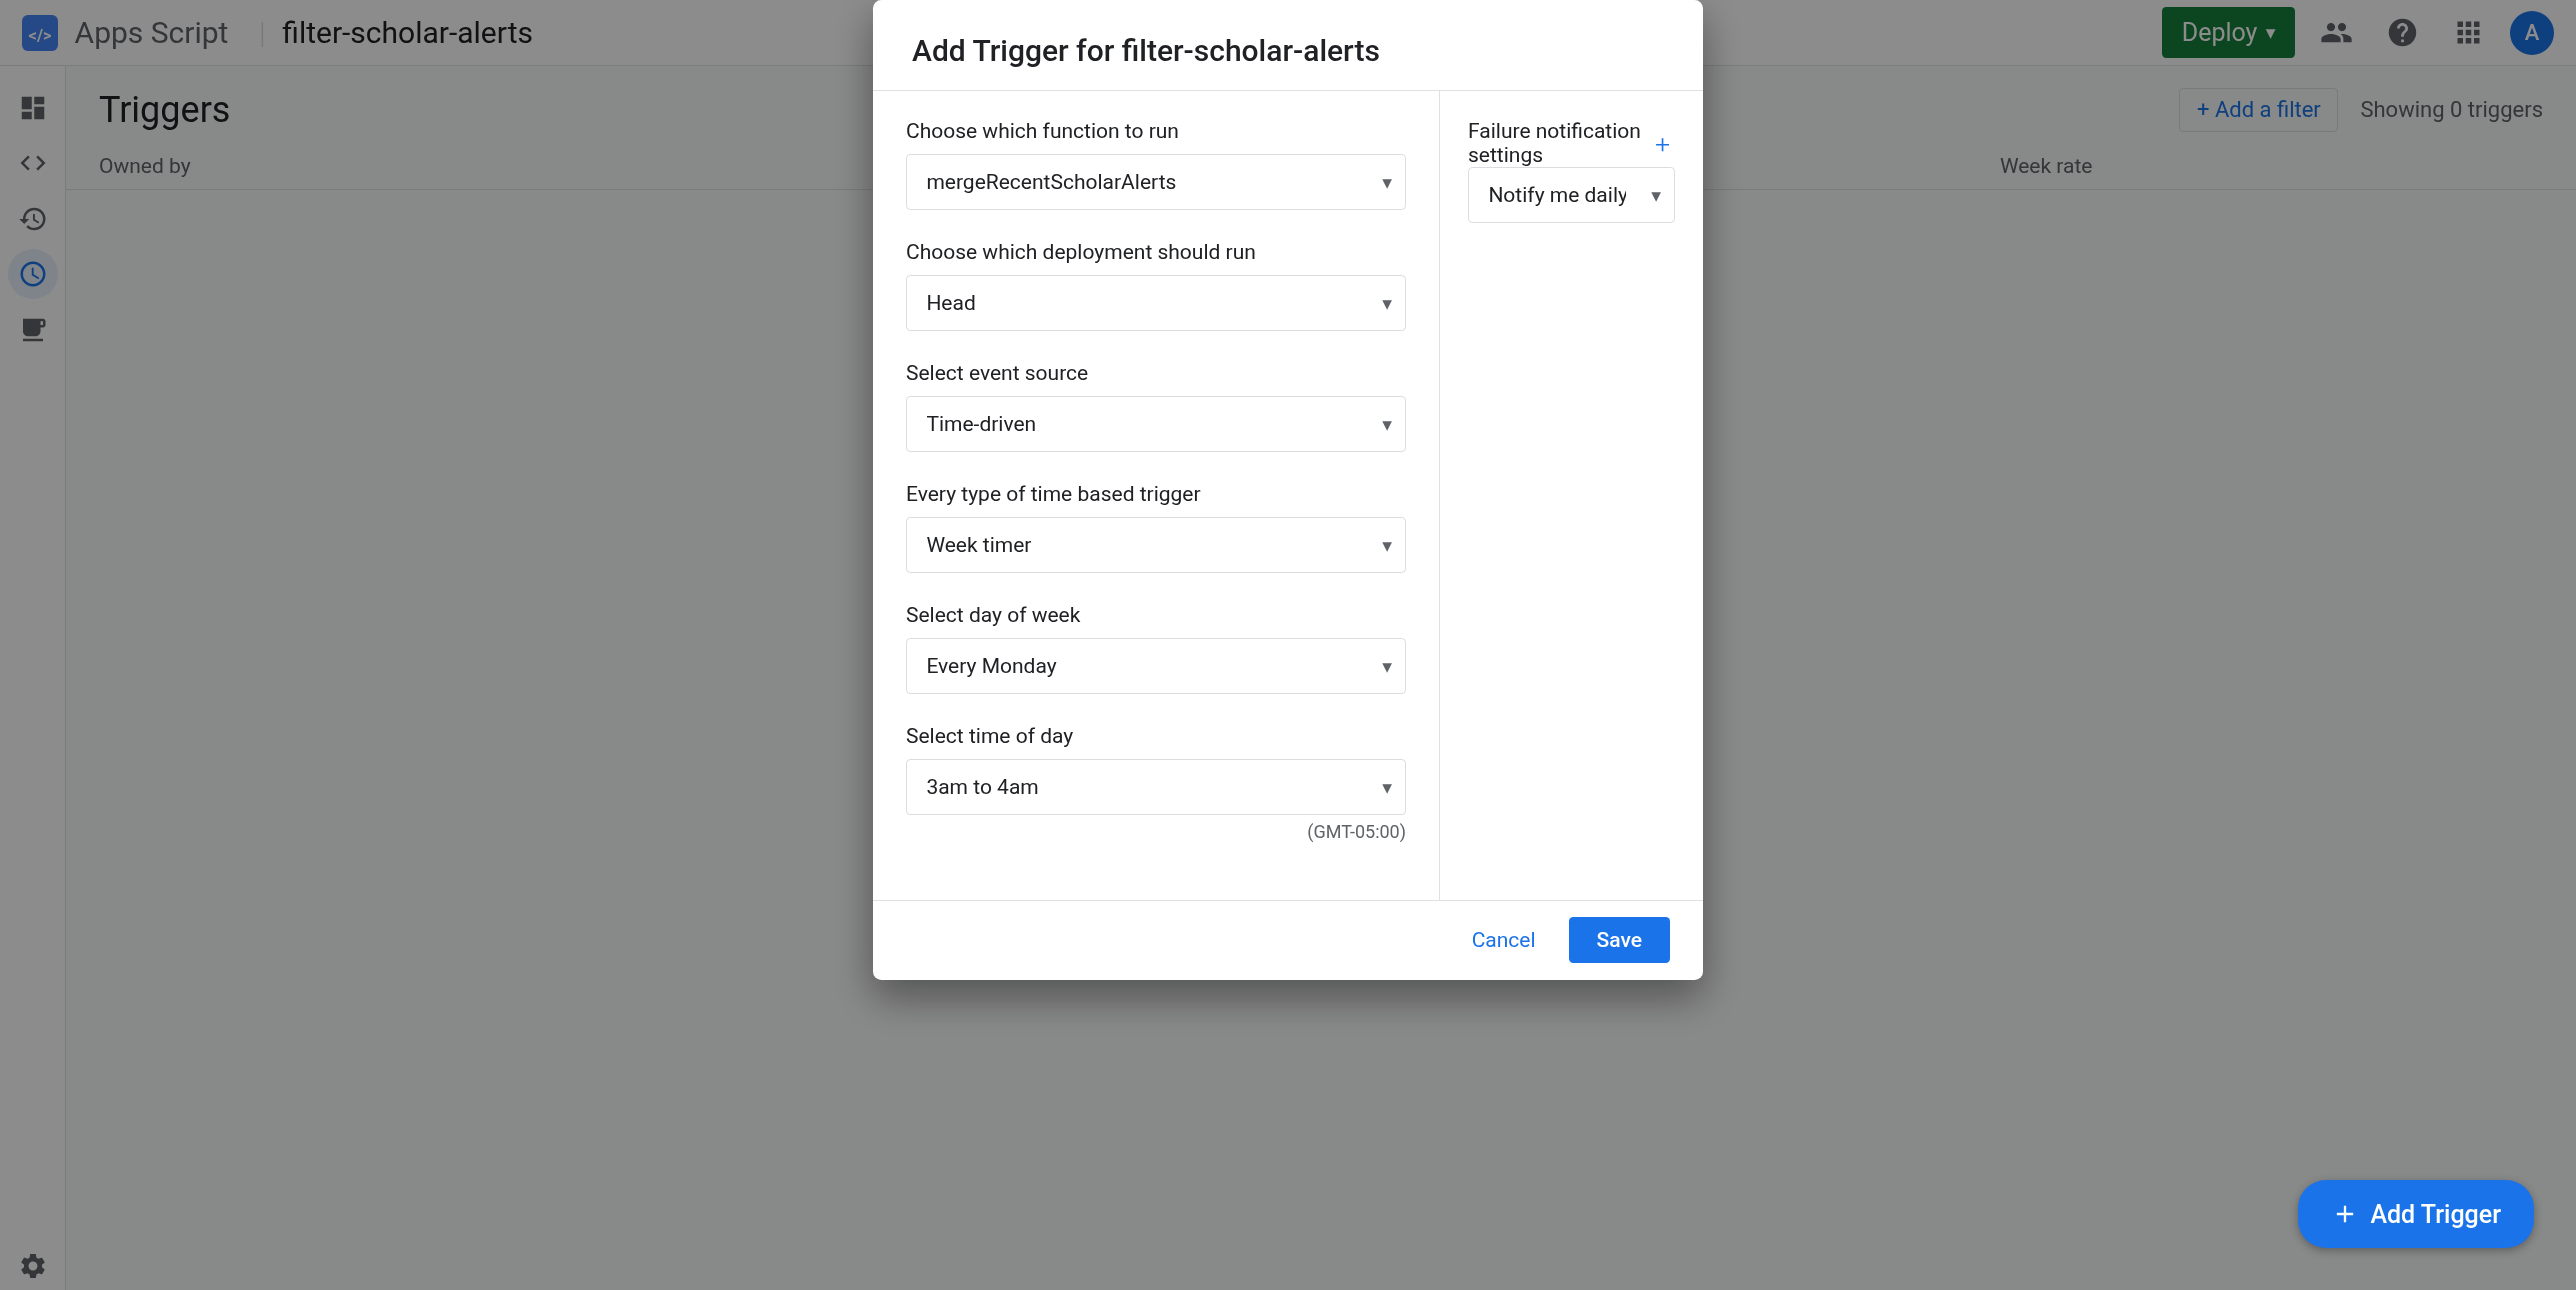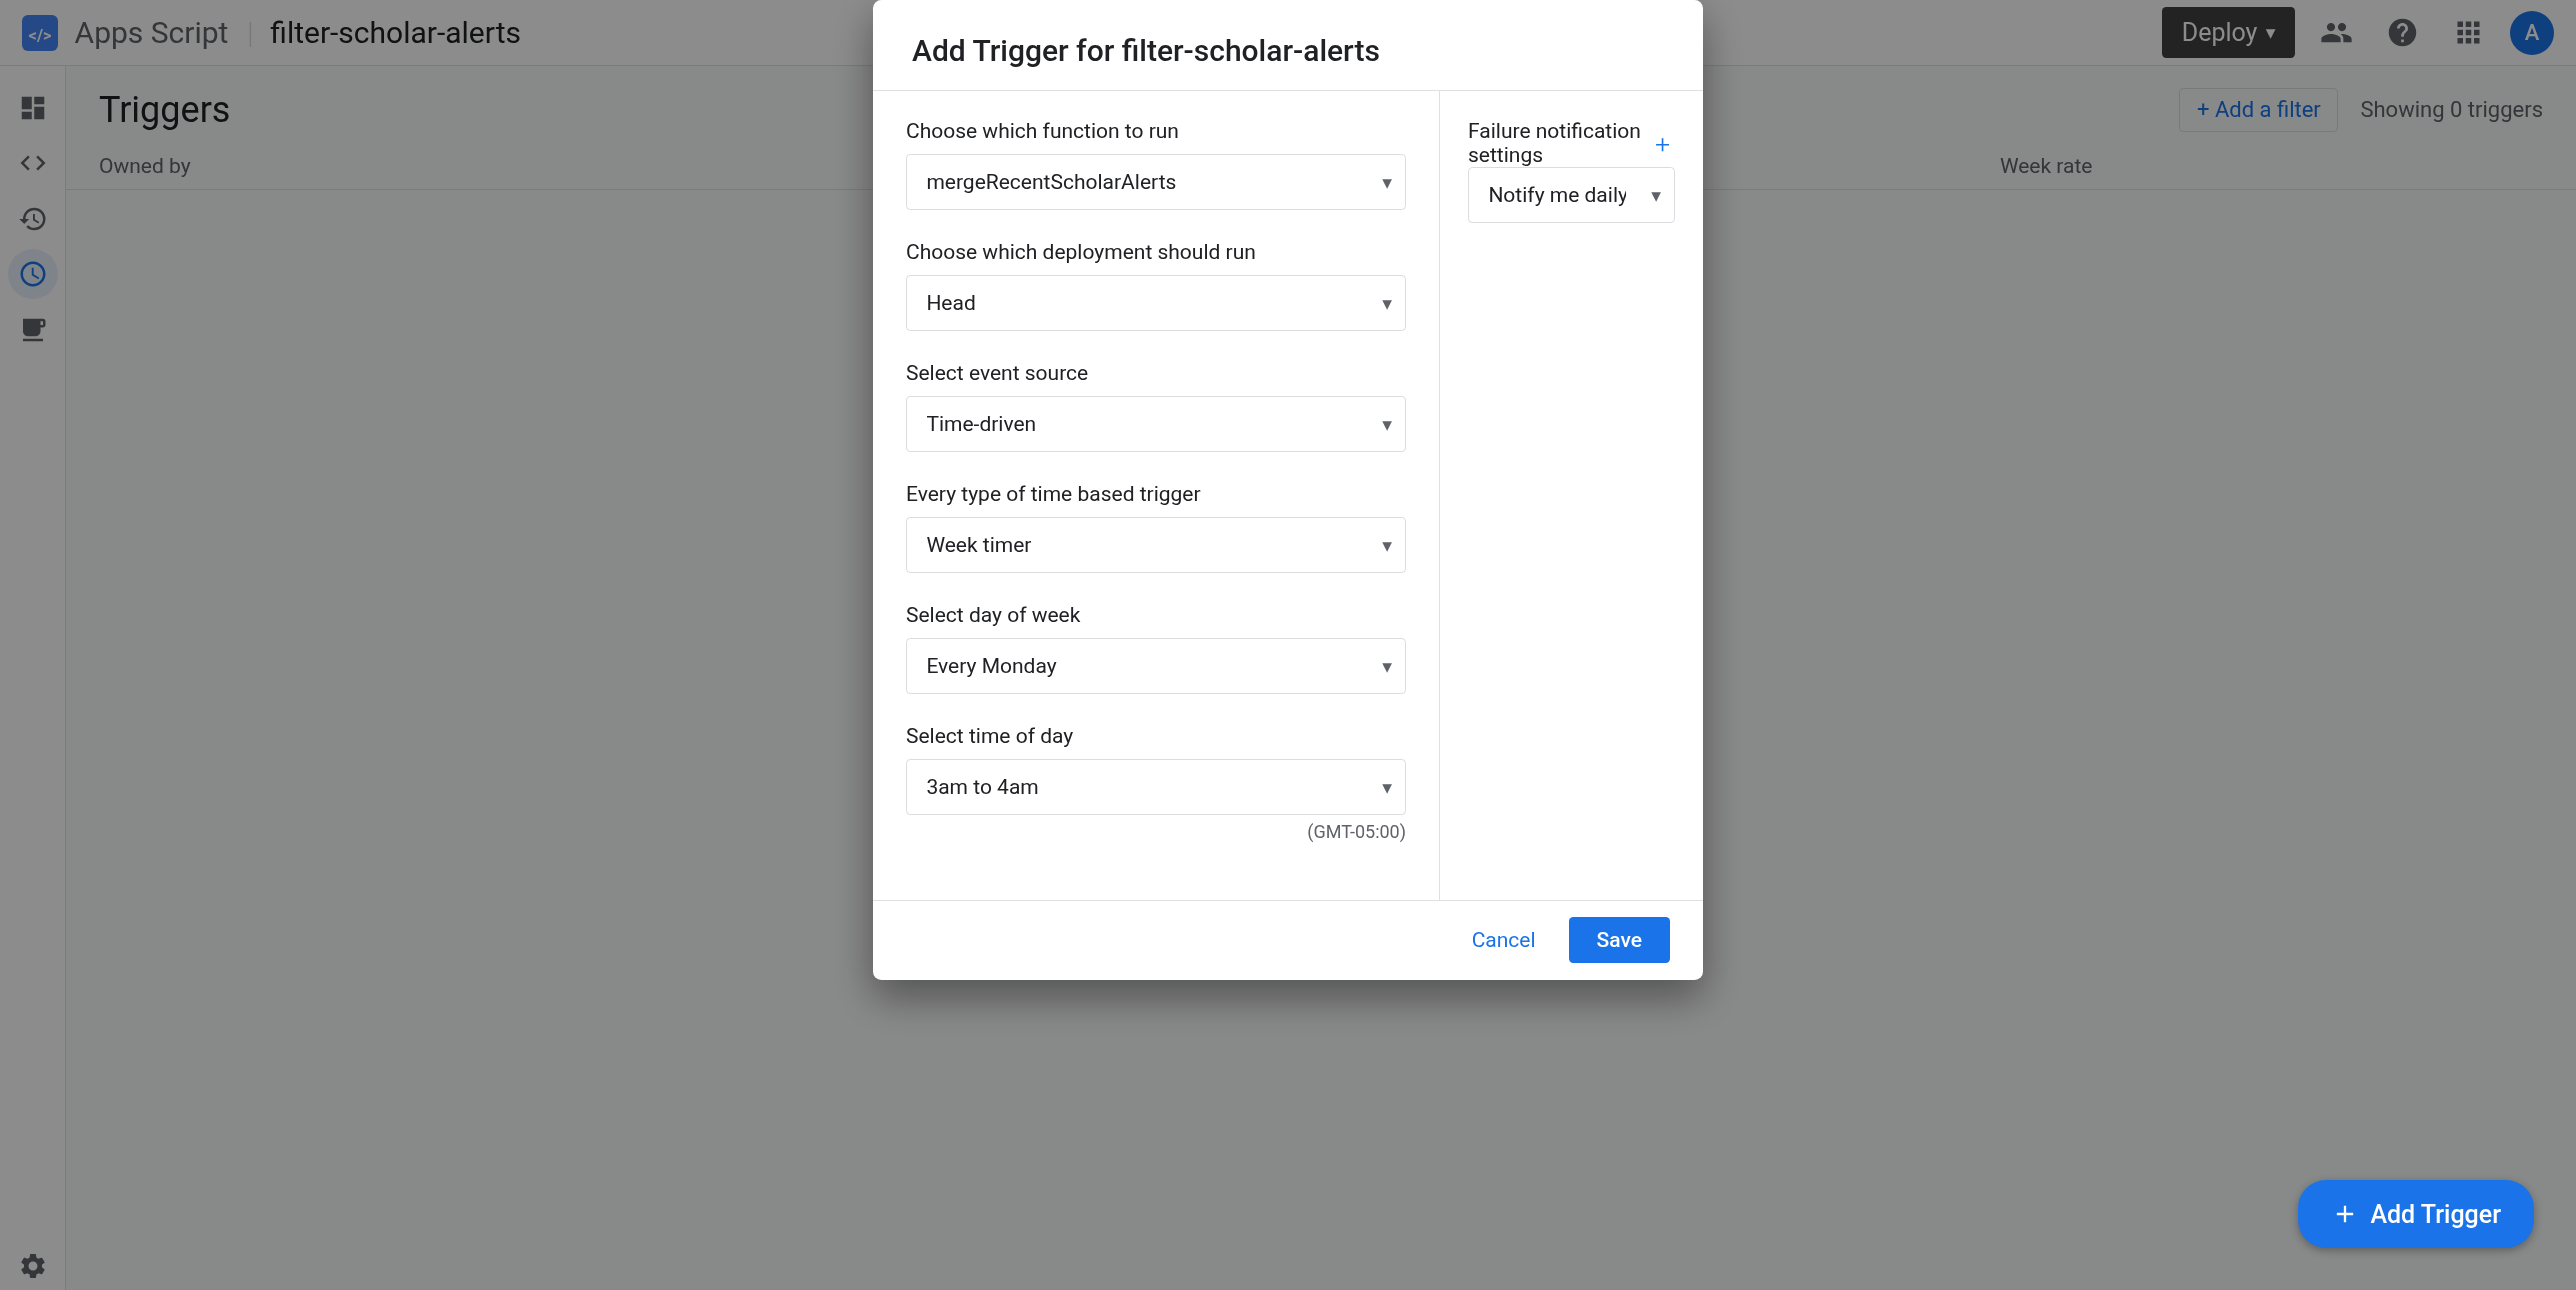--- a/index.html
+++ b/index.html
@@ -32,7 +32,7 @@
       font-size: 30px;
       color: #5f6368;
       font-weight: 400;
-      margin-right: 2px;
+      margin-right: 14px;
     }
     .topbar-project {
       font-size: 30px;

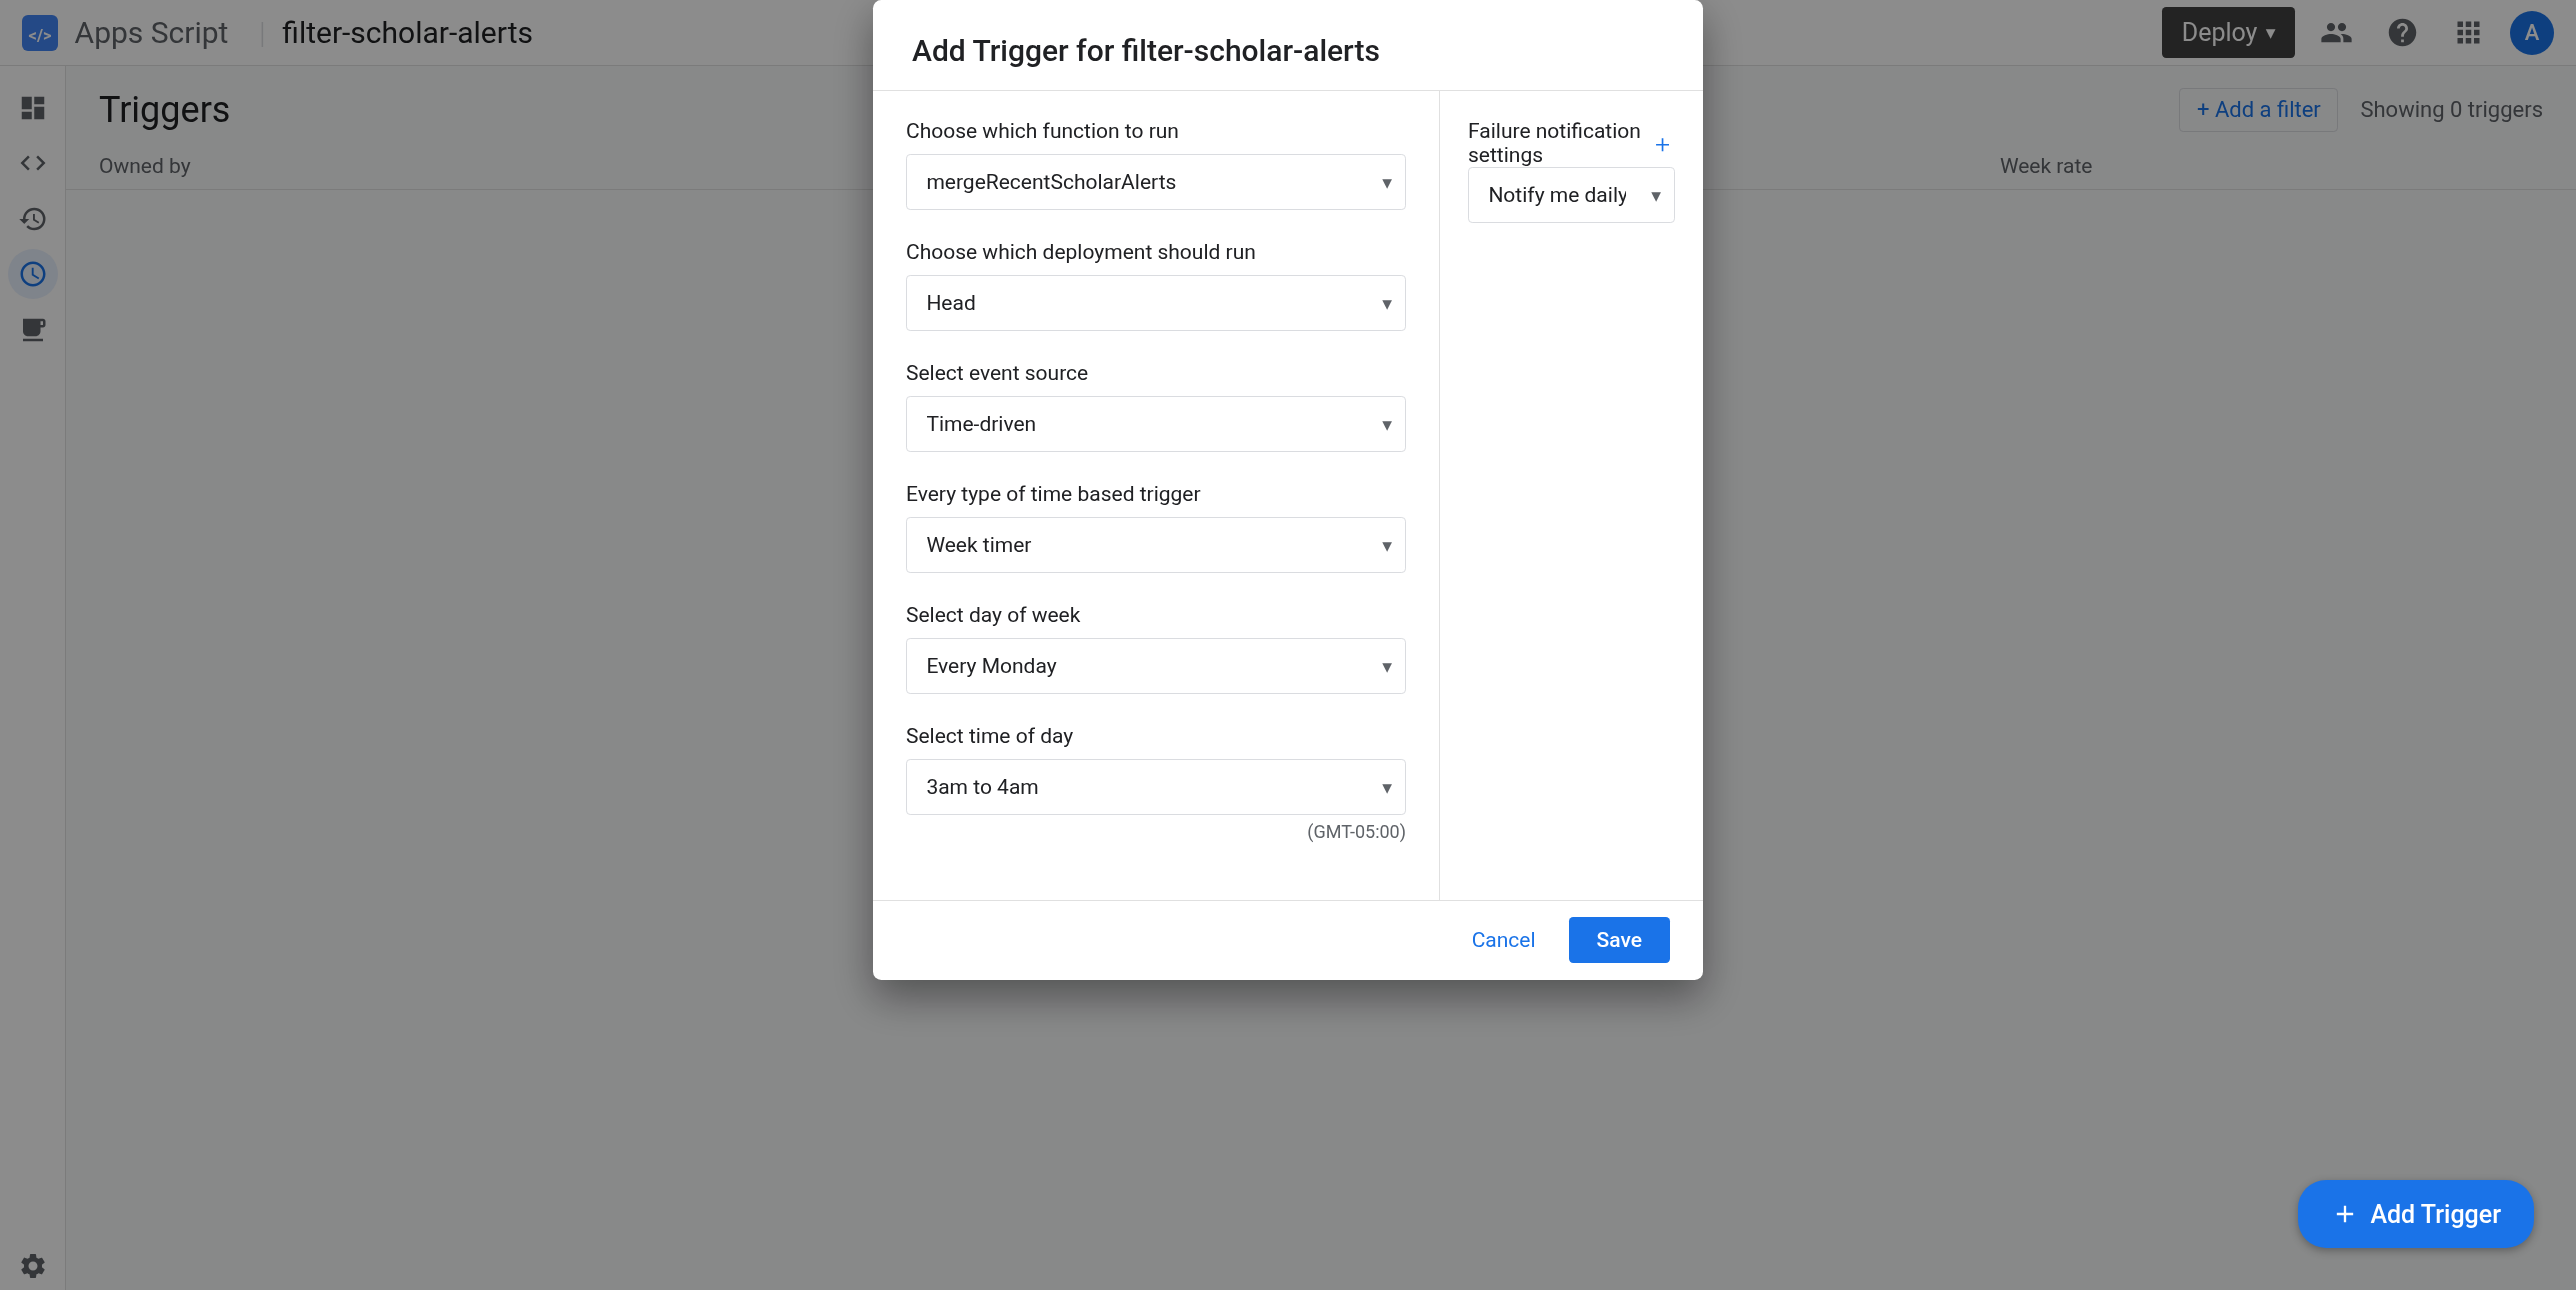--- a/index.html
+++ b/index.html
@@ -44,7 +44,7 @@
       display: flex;
       align-items: center;
       gap: 8.3px;
-      background: #404040;
+      background: #15803d;
       color: #fff;
       border: none;
       border-radius: 4.2px;

